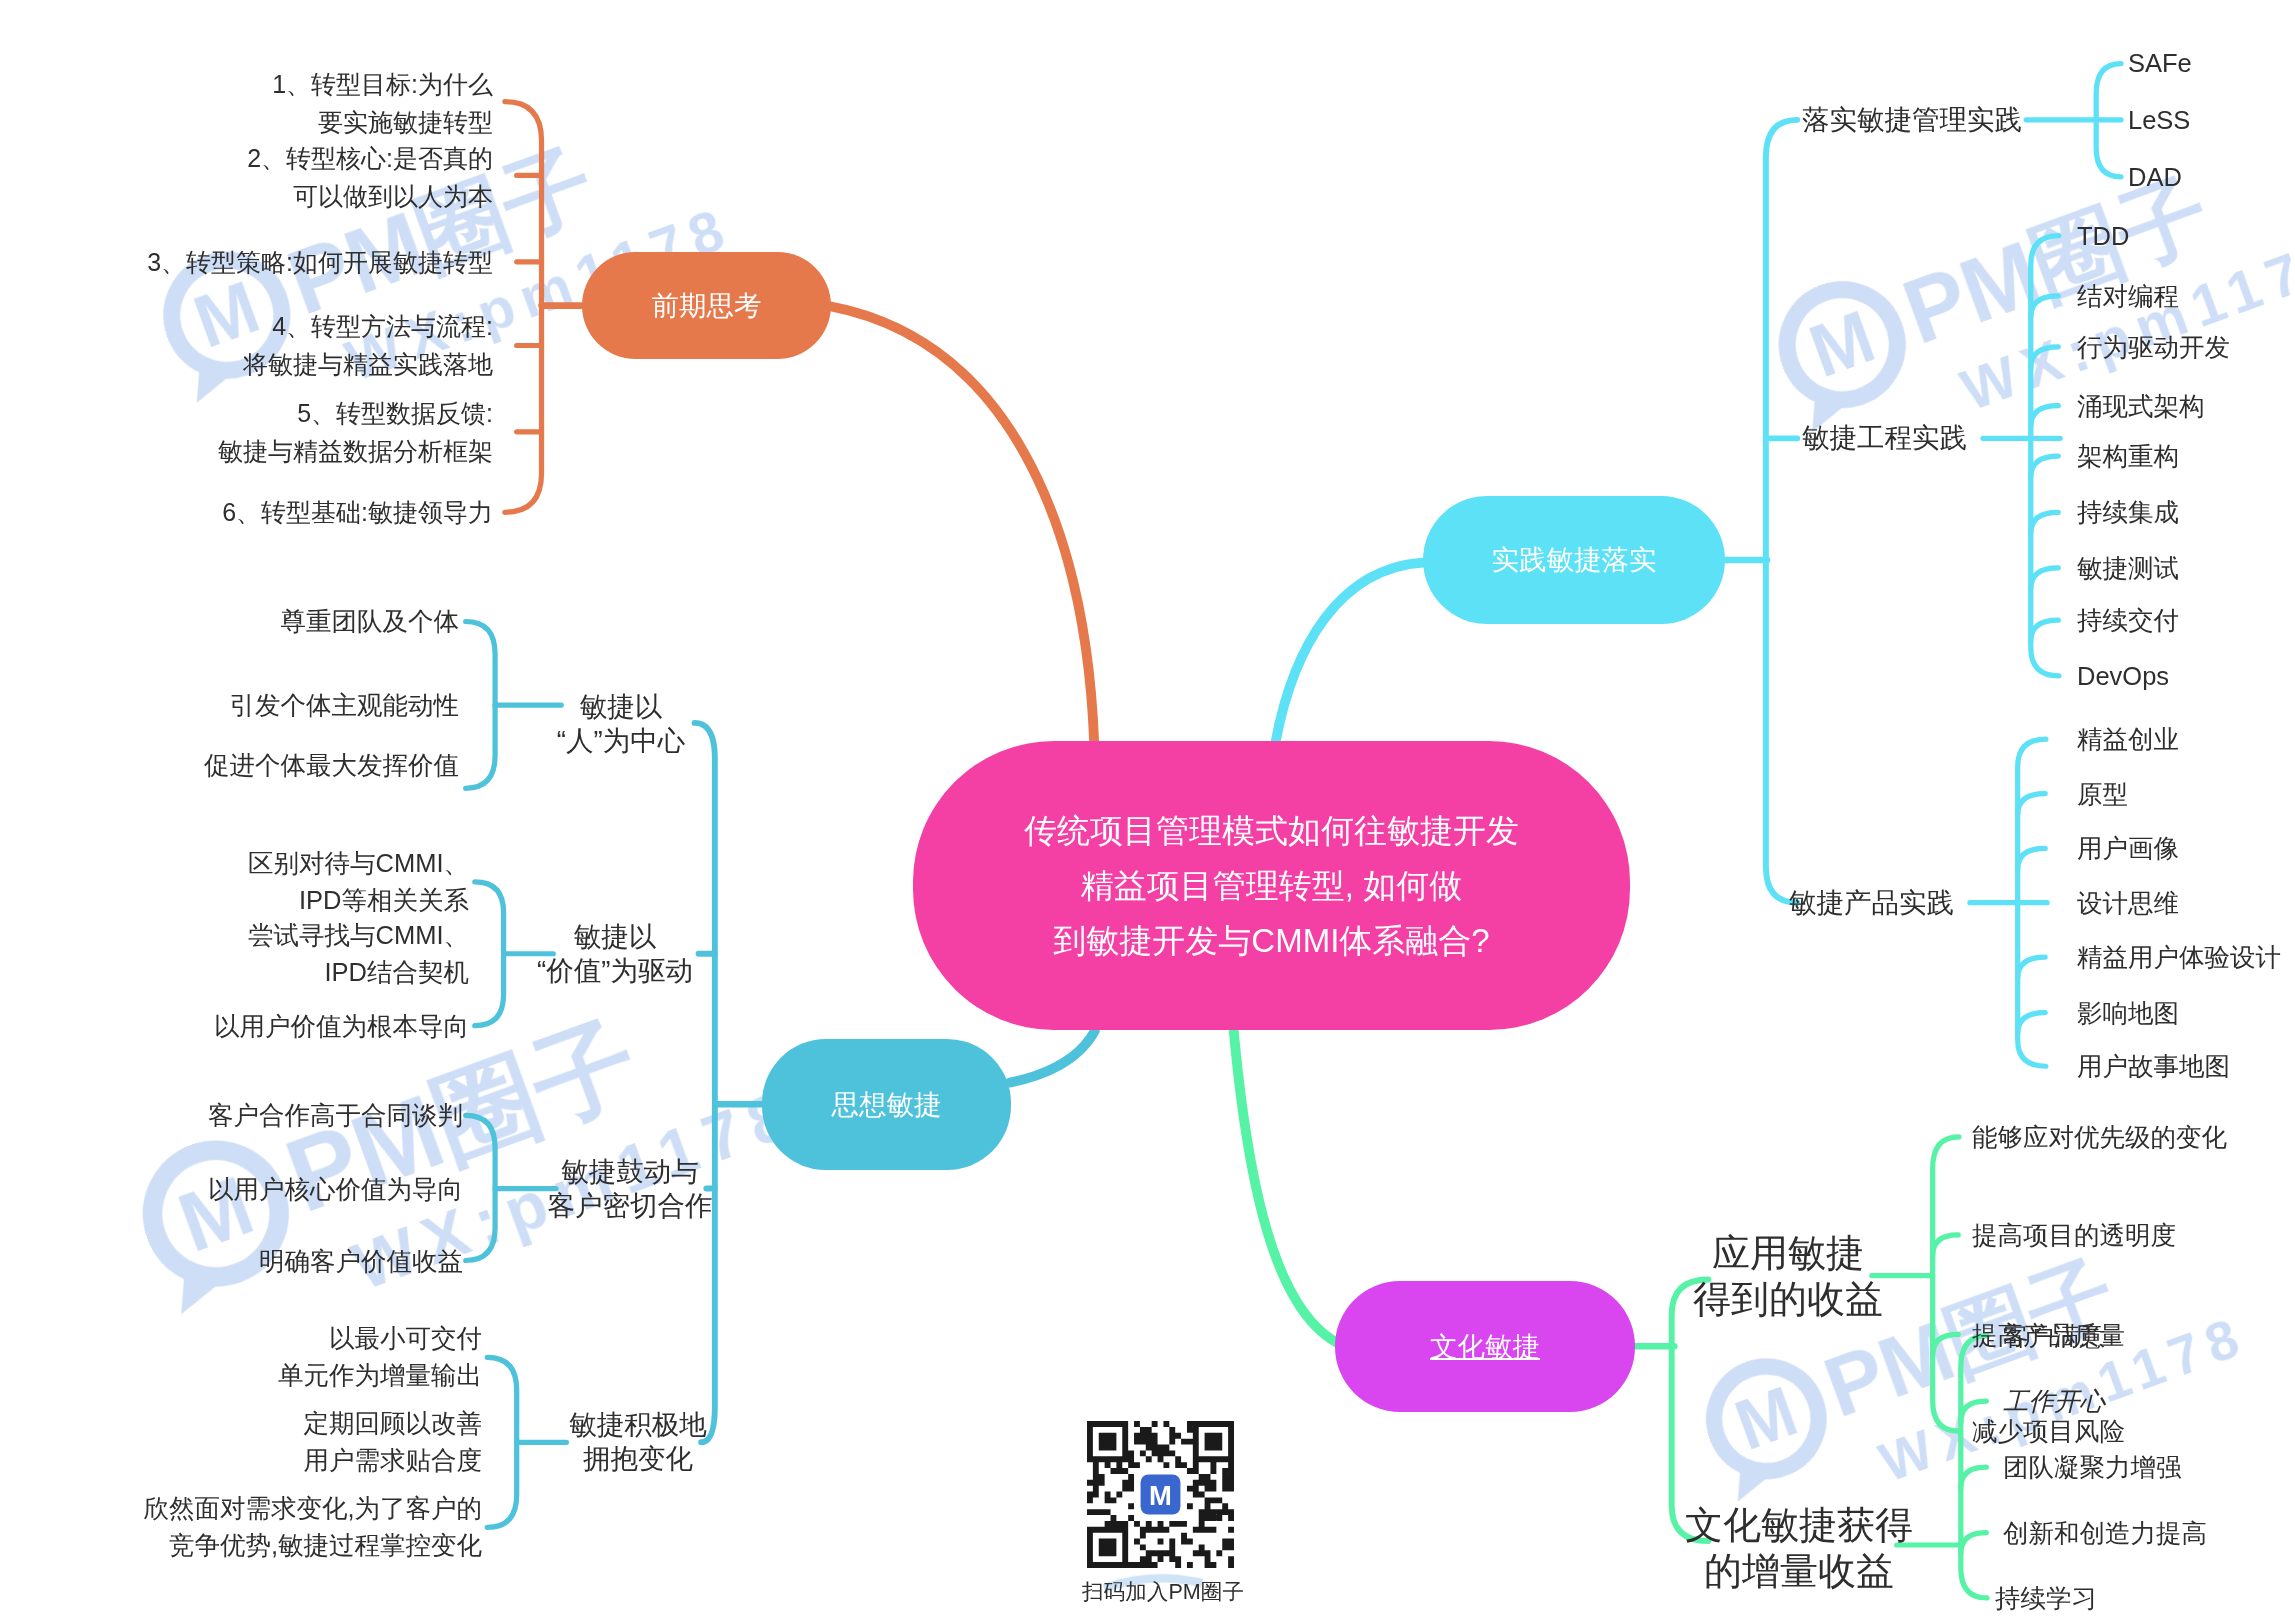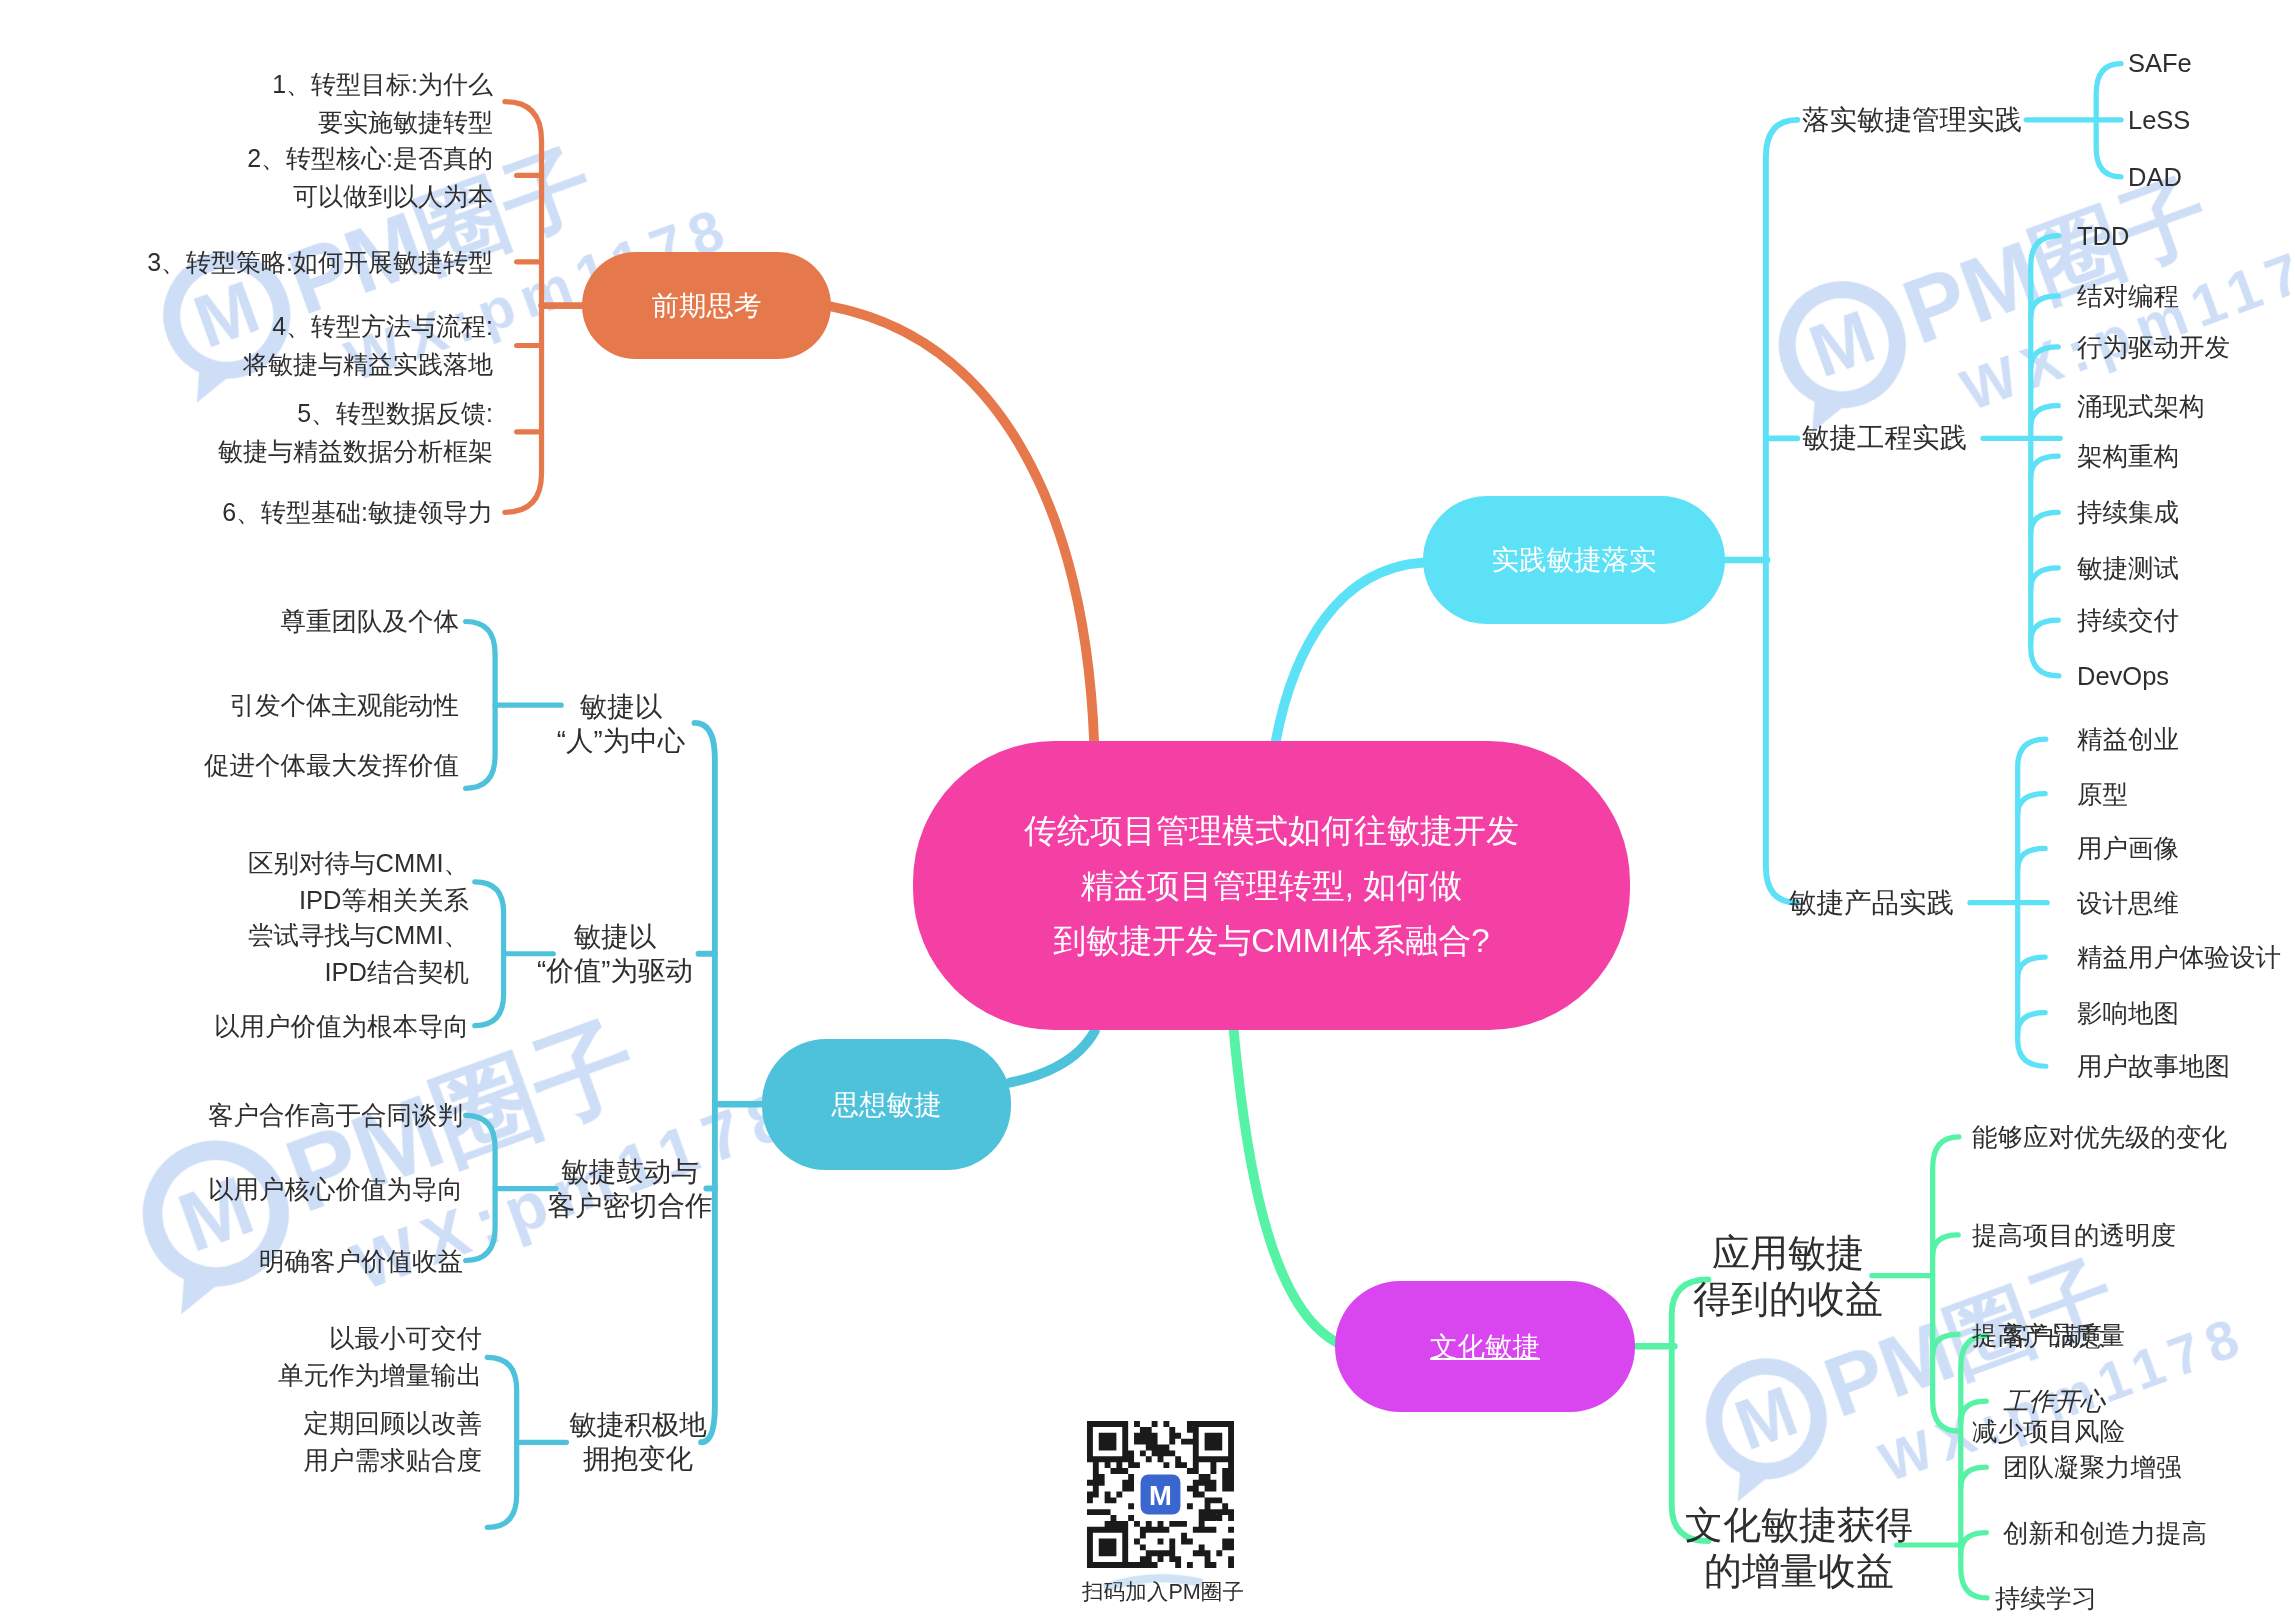--- a/index.html
+++ b/index.html
@@ -208,6 +208,8 @@
 单元作为增量输出</div>
   <div class="t t-r item" style="right:1813px;top:1442px;">定期回顾以改善
 用户需求贴合度</div>
+  <div class="t t-r item" style="right:1813px;top:1527px;">欣然面对需求变化,为了客户的
+竞争优势,敏捷过程掌控变化</div>
 
   <div class="t t-c lbl-g" style="left:1788px;top:1276px;">应用敏捷
 得到的收益</div>

